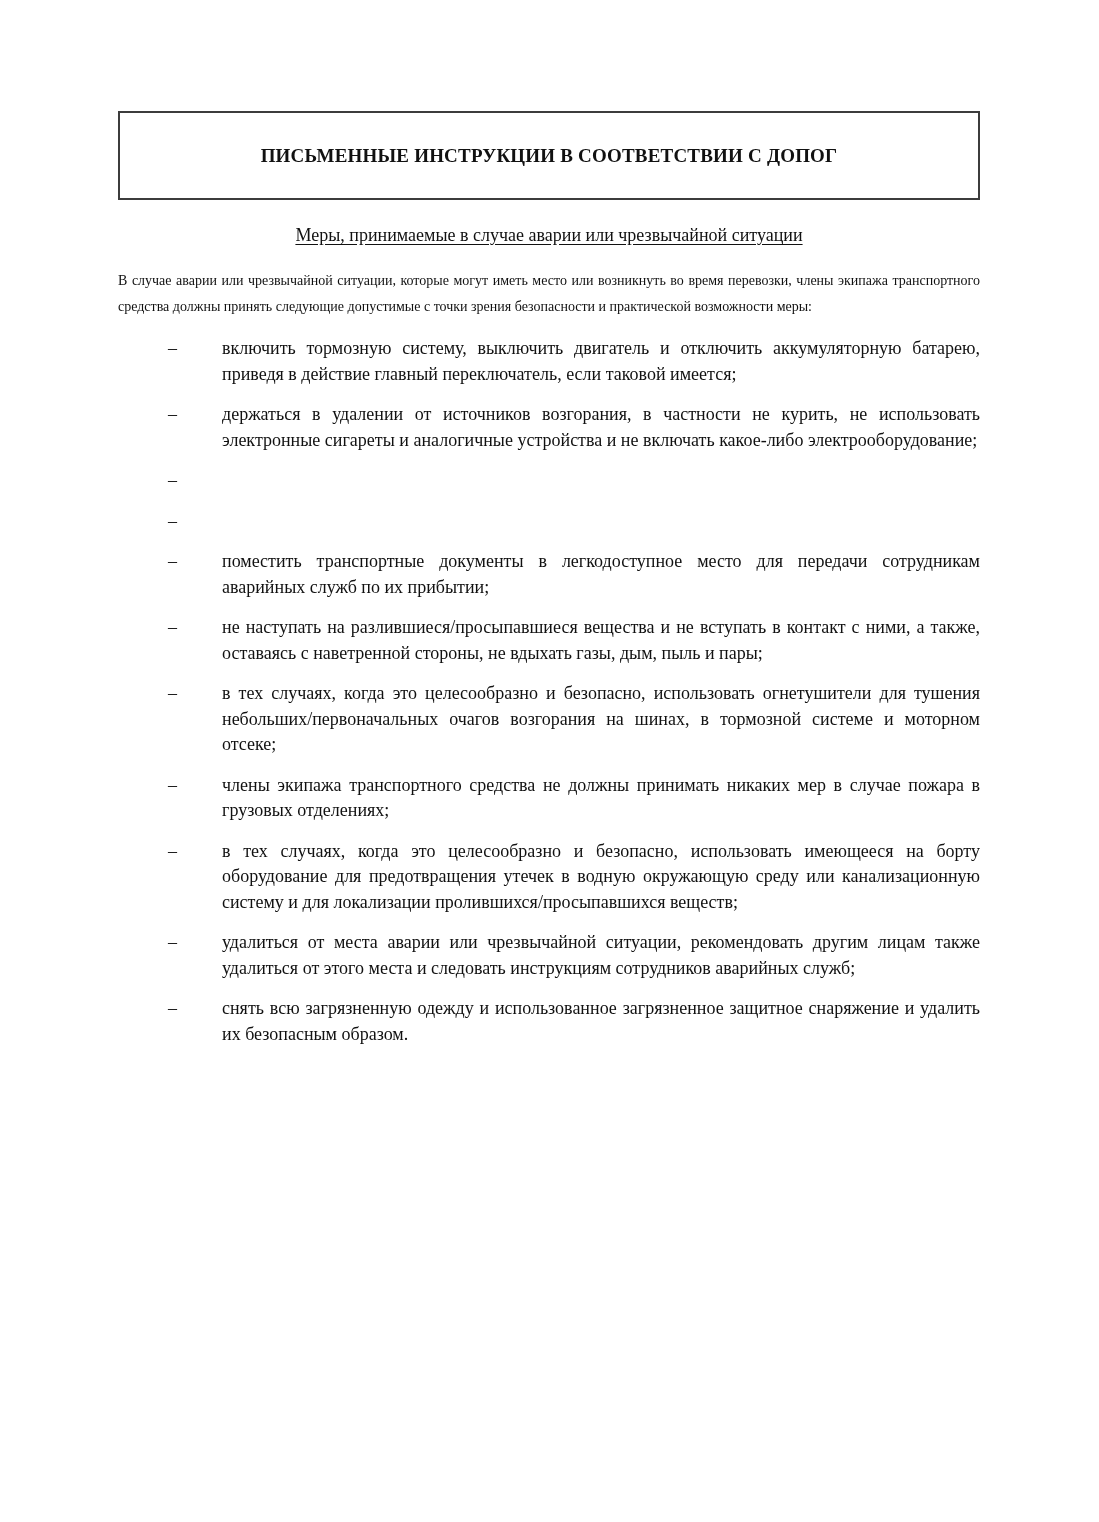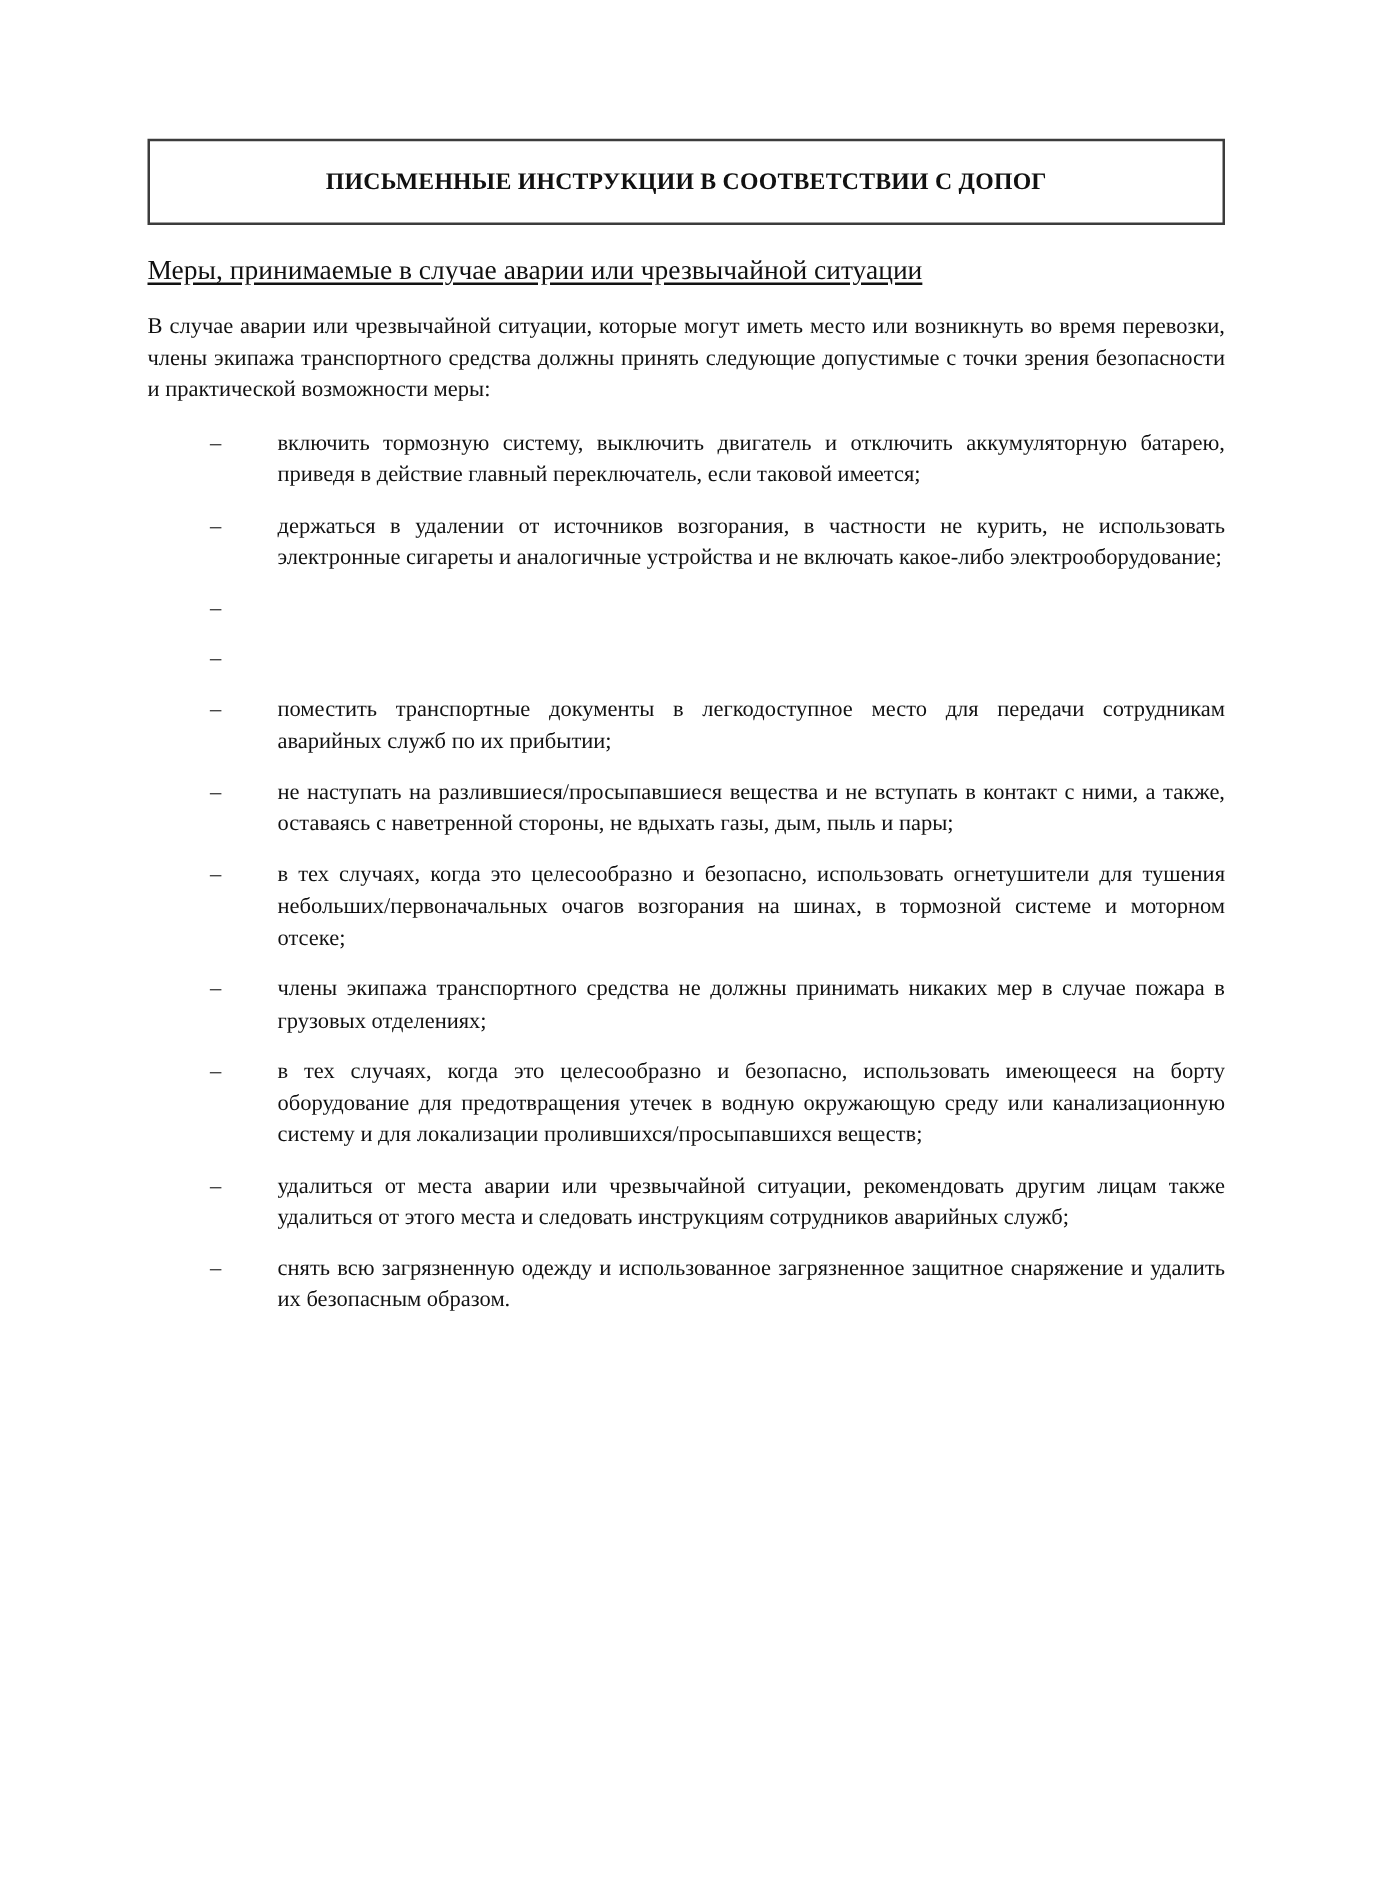--- a/index.html
+++ b/index.html
@@ -20,7 +20,7 @@
   }
   .title-box {
     border: 2px solid #3c3c3c;
-    height: 69px;
+    height: 89px;
     box-sizing: border-box;
     display: flex;
     align-items: center;

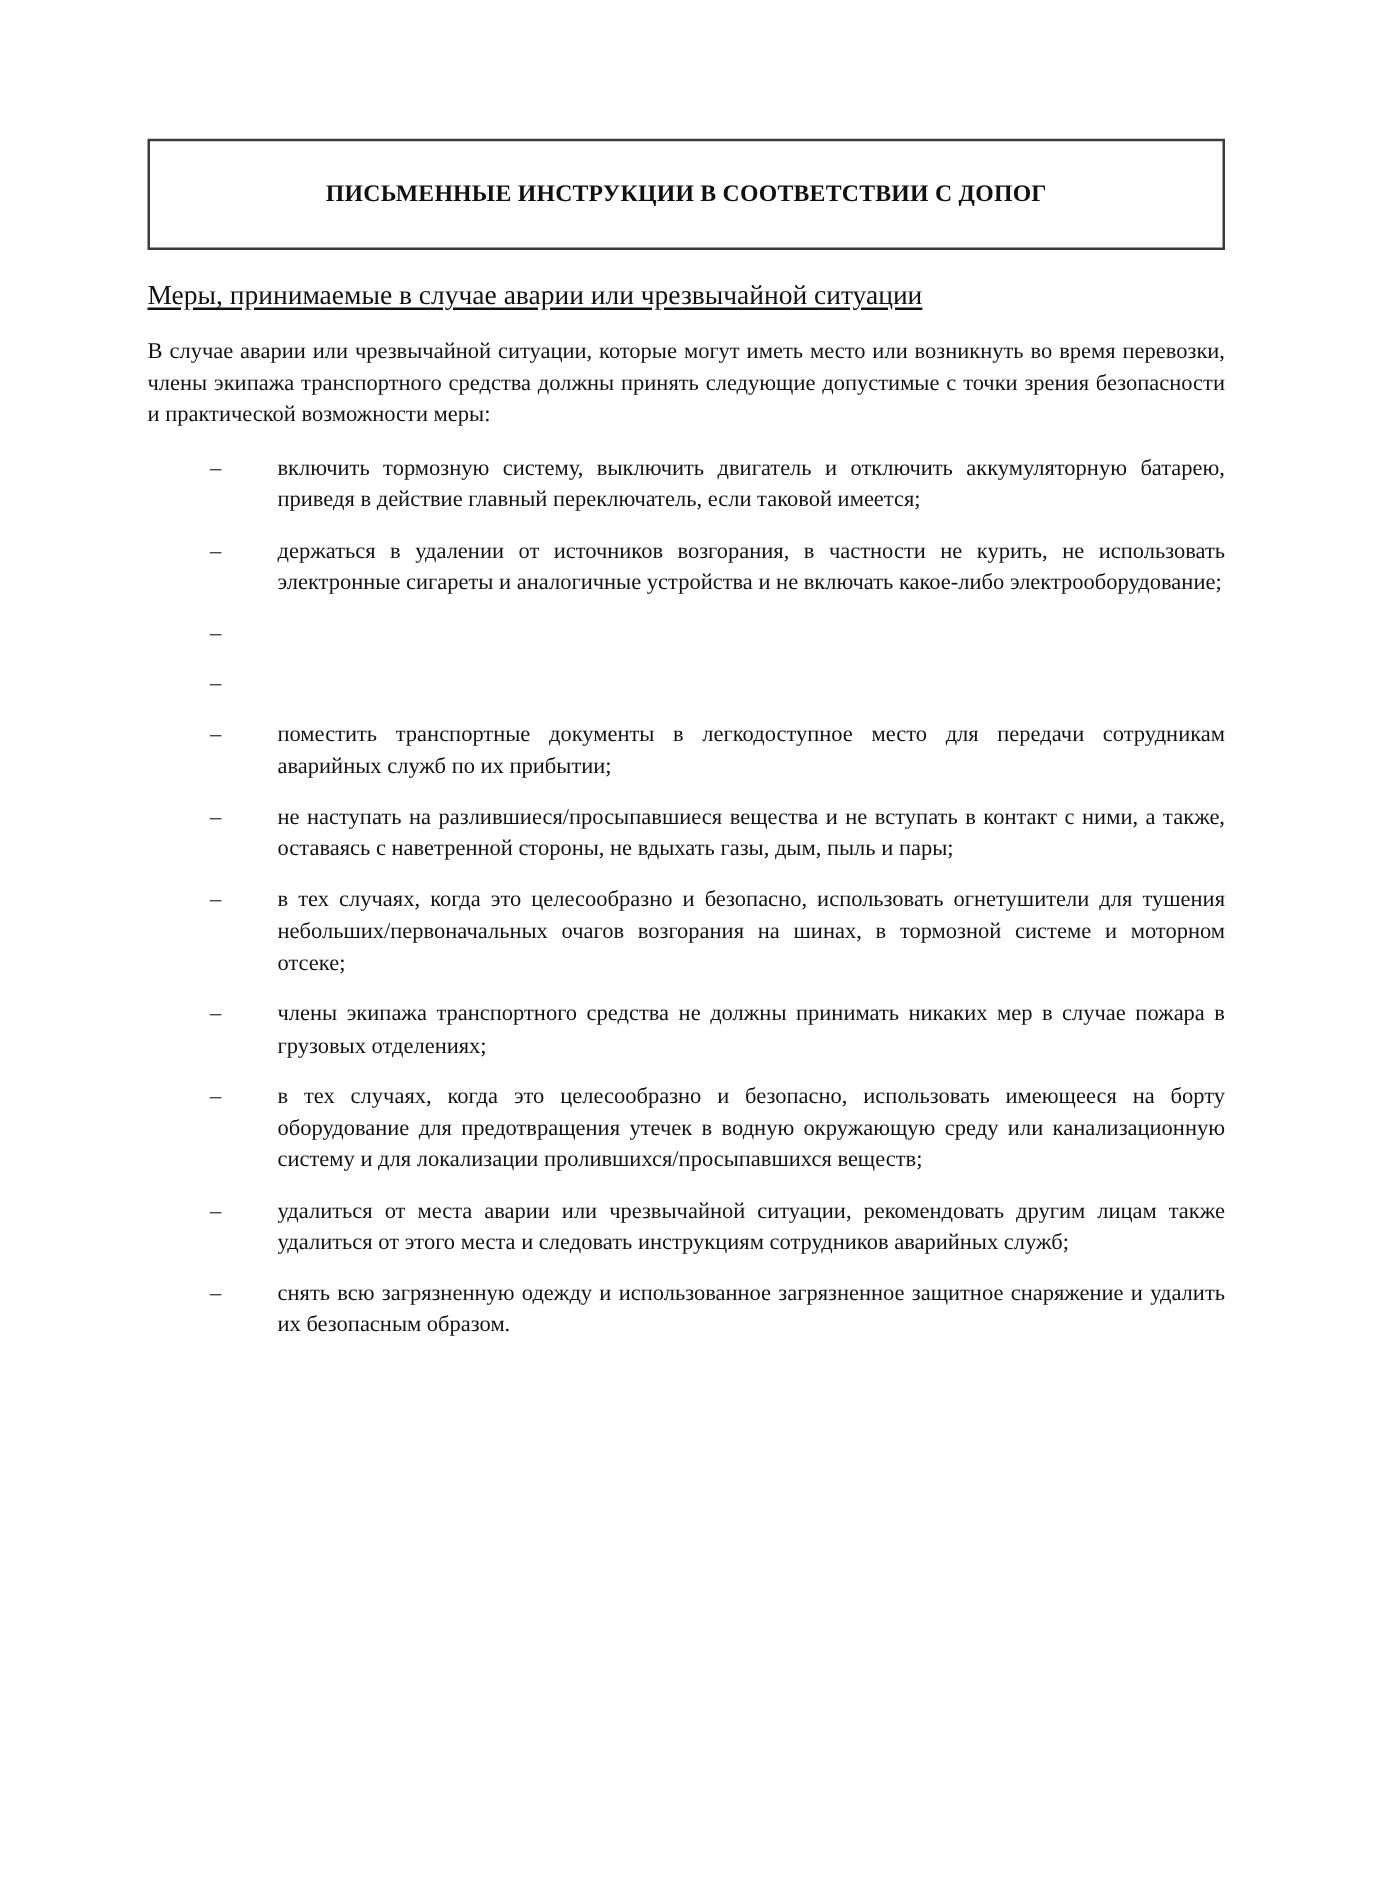--- a/index.html
+++ b/index.html
@@ -34,8 +34,8 @@
   }
   .subtitle {
     margin-top: 23px;
-    text-align: left;
-    font-size: 22px;
+    text-align: center;
+    font-size: 18px;
     line-height: 25px;
   }
   .subtitle span {

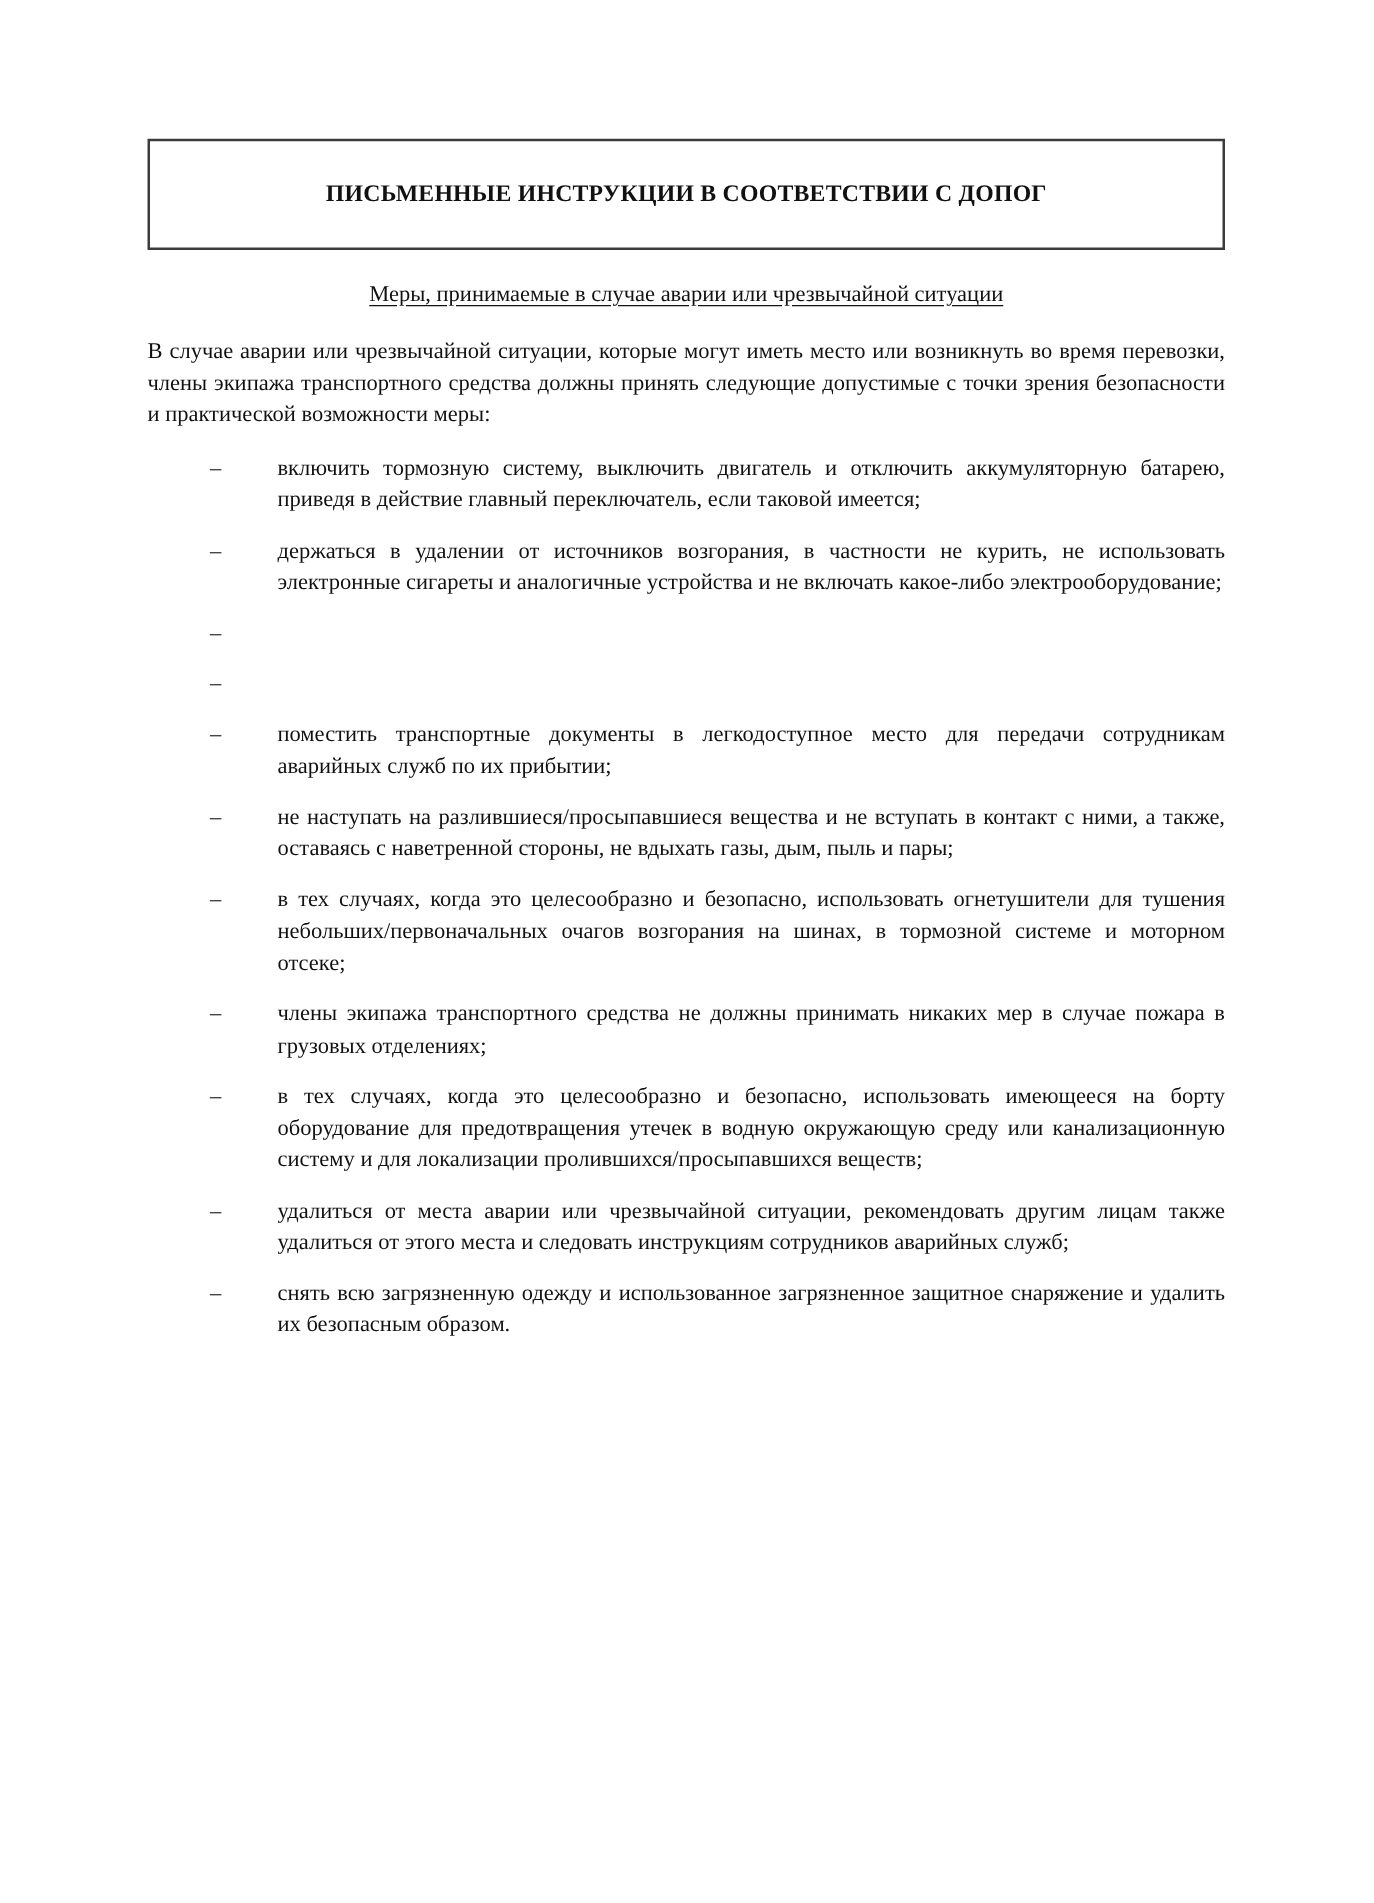--- a/index.html
+++ b/index.html
@@ -44,7 +44,7 @@
   }
   .intro {
     margin-top: 20px;
-    font-size: 18px;
+    font-size: 14px;
     line-height: 25.5px;
     text-align: justify;
   }

